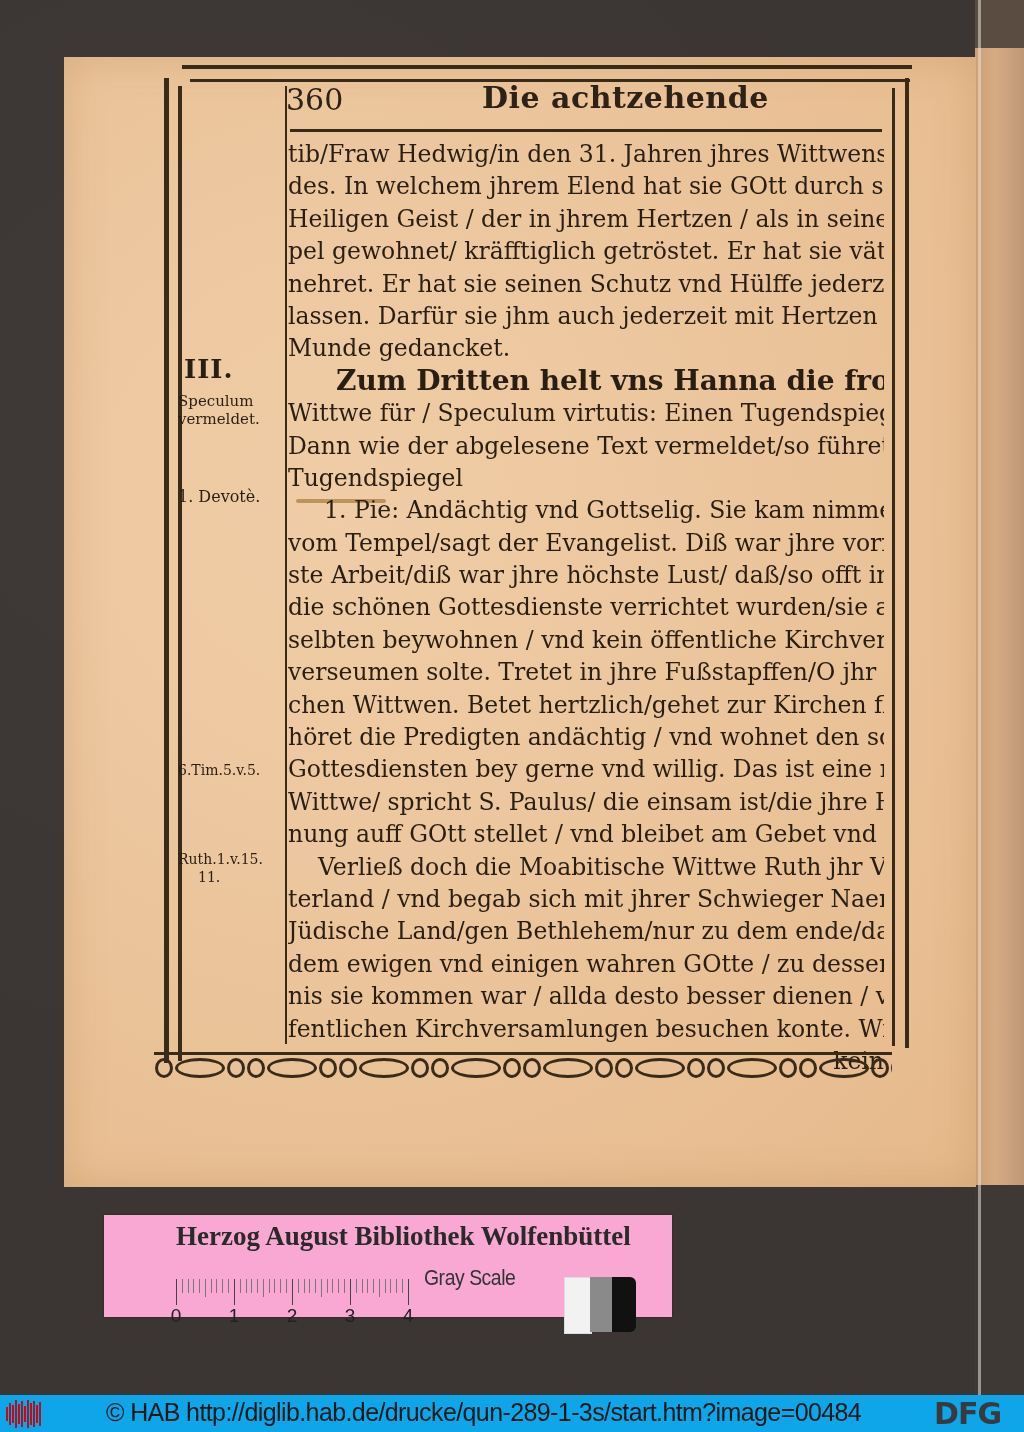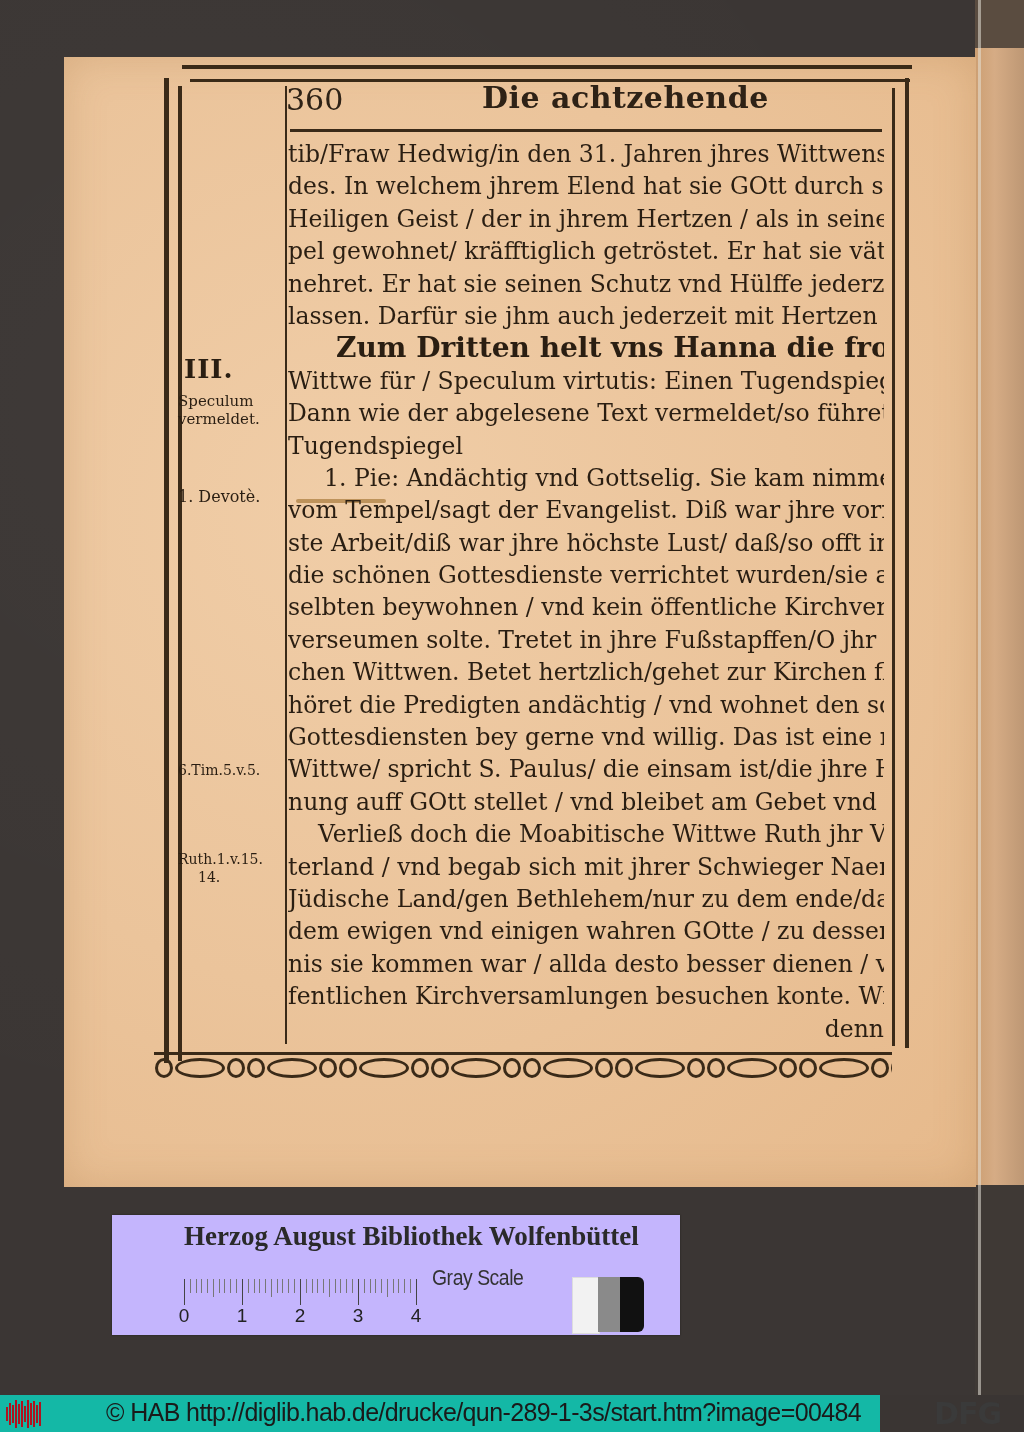--- a/index.html
+++ b/index.html
@@ -177,6 +177,7 @@
   <span class="line">pel gewohnet/ kräfftiglich getröstet. Er hat sie väterlich er=</span>
   <span class="line">nehret. Er hat sie seinen Schutz vnd Hülffe jederzeit sehen</span>
   <span class="line">lassen. Darfür sie jhm auch jederzeit mit Hertzen vnd</span>
+  <span class="line last">Munde gedancket.</span>
   <span class="line heading" style="padding-left:48px;">Zum Dritten helt vns Hanna die fromme</span>
   <span class="line">Wittwe für / Speculum virtutis: Einen Tugendspiegel.</span>
   <span class="line">Dann wie der abgelesene Text vermeldet/so führet sie jhren</span>

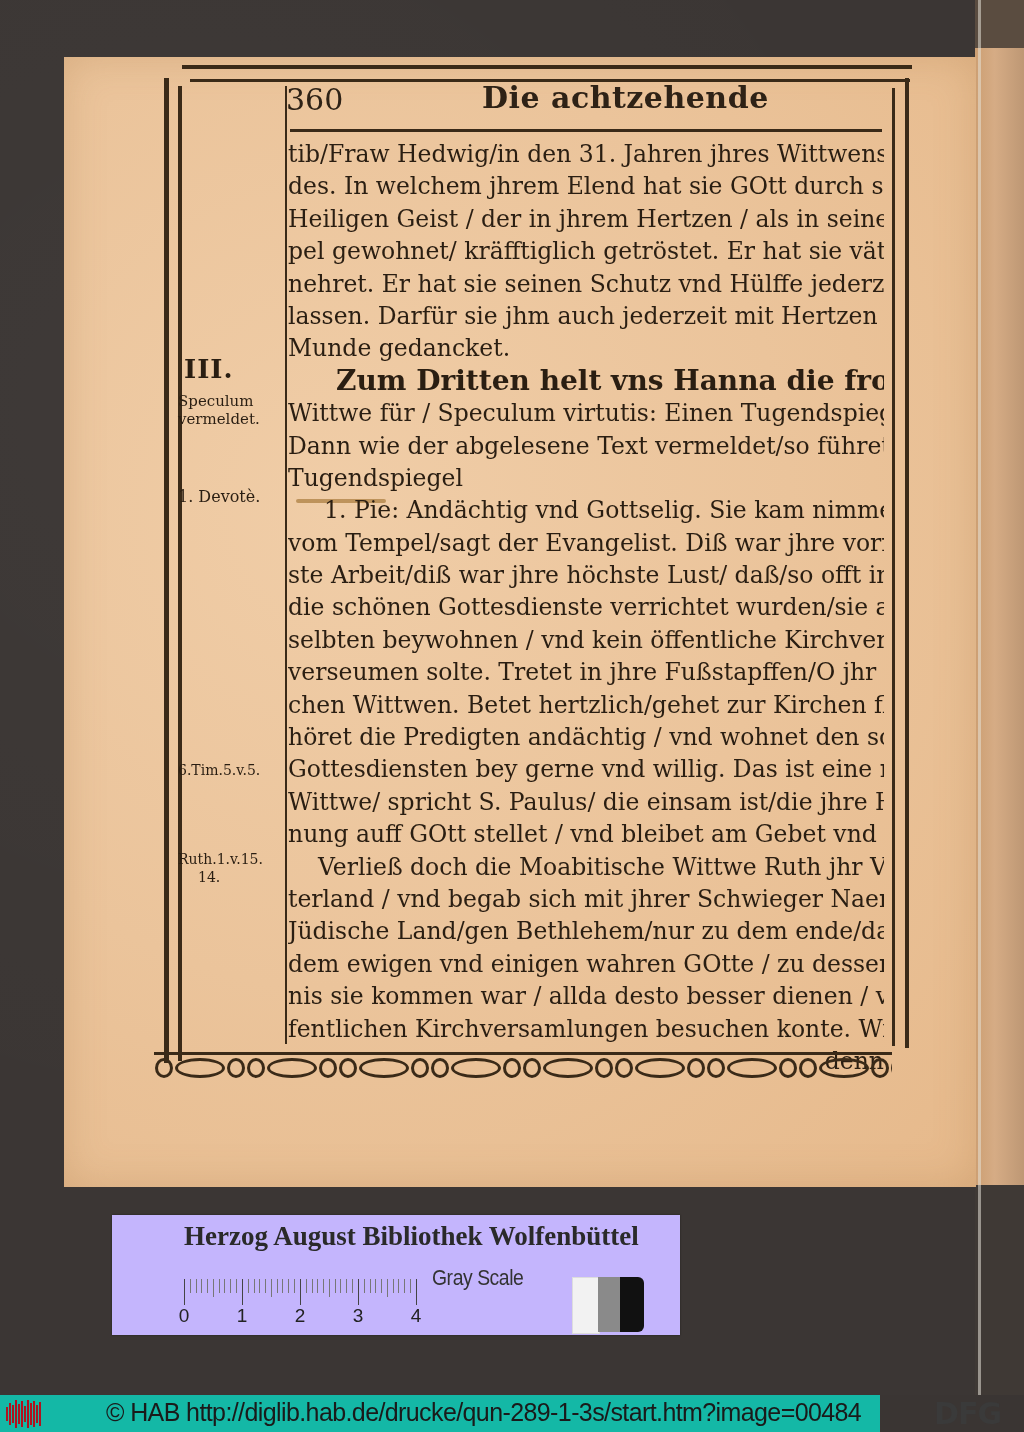--- a/index.html
+++ b/index.html
@@ -165,7 +165,7 @@
 </div>
 <div class="margin" style="top:850px;font-size:14px;">
   <div>Ruth.1.v.15.</div>
-  <div style="padding-left:20px;">14.</div>
+  <div style="padding-left:20px;">11.</div>
 </div>
 
 <div class="underline-mark"></div>

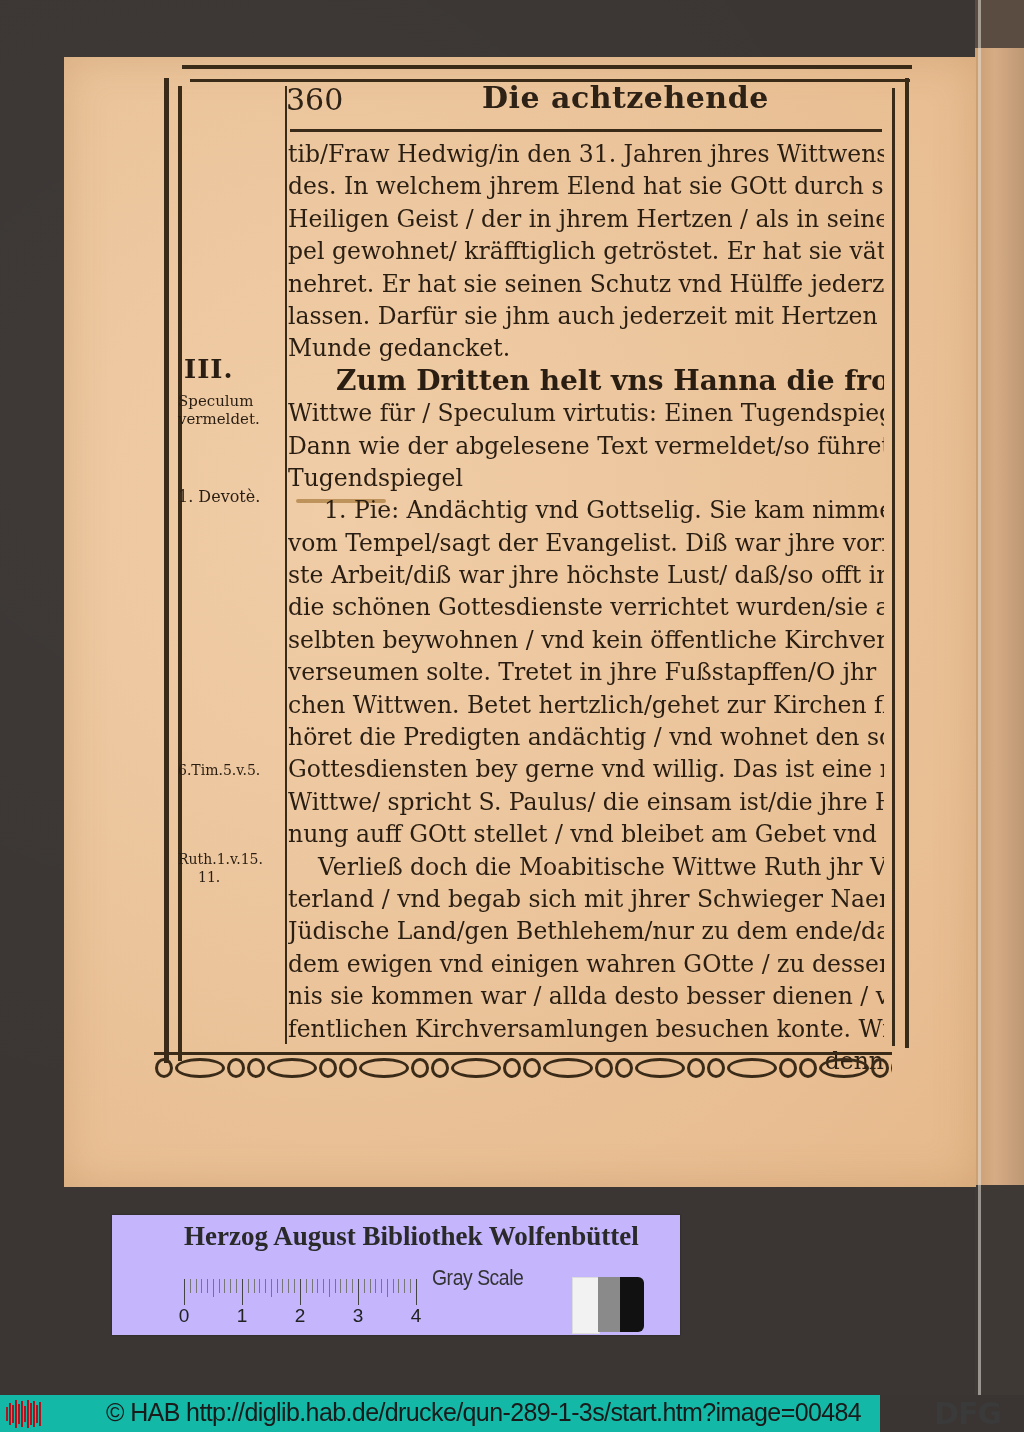--- a/index.html
+++ b/index.html
@@ -199,7 +199,7 @@
   <span class="line">dem ewigen vnd einigen wahren GOtte / zu dessen Erkent=</span>
   <span class="line">nis sie kommen war / allda desto besser dienen / vnd die öf=</span>
   <span class="line">fentlichen Kirchversamlungen besuchen konte. Wie sie</span>
-  <span class="line right">denn</span>
+  <span class="line right">kein</span>
 </div>
 
 <div class="ornament">

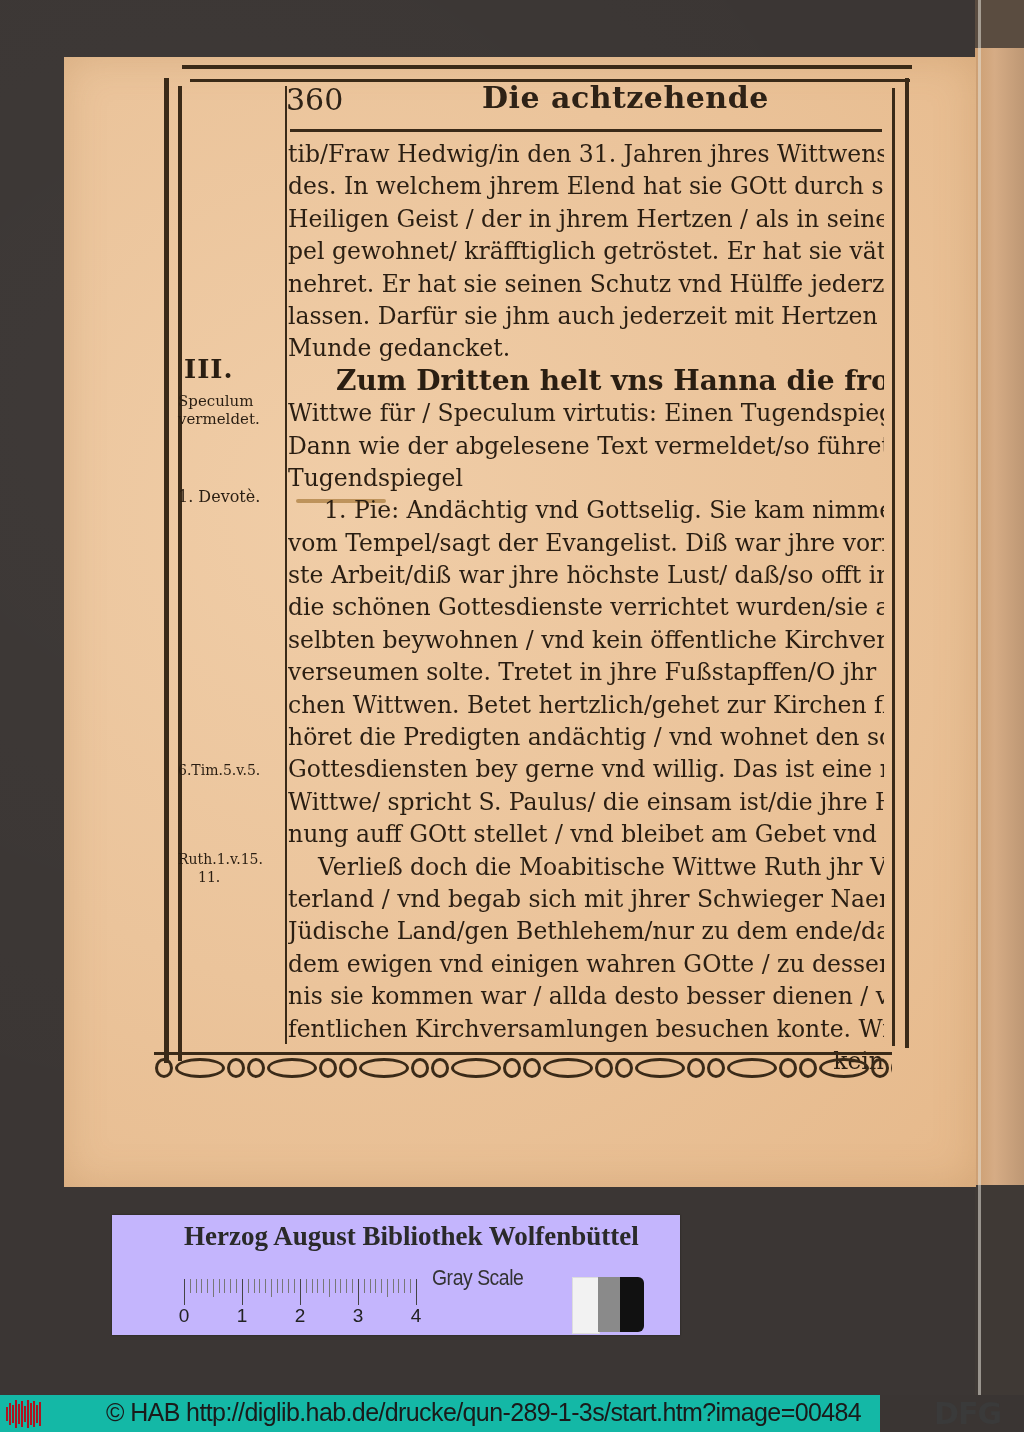--- a/index.html
+++ b/index.html
@@ -85,8 +85,8 @@
   }
   
   .hab-card {
-    position:absolute; left:112px; top:1215px; width:568px; height:120px;
-    background:#c4b5fd;
+    position:absolute; left:104px; top:1215px; width:568px; height:102px;
+    background:#f9a8d4;
     box-shadow:0 0 2px rgba(0,0,0,0.4);
   }
   .hab-title {

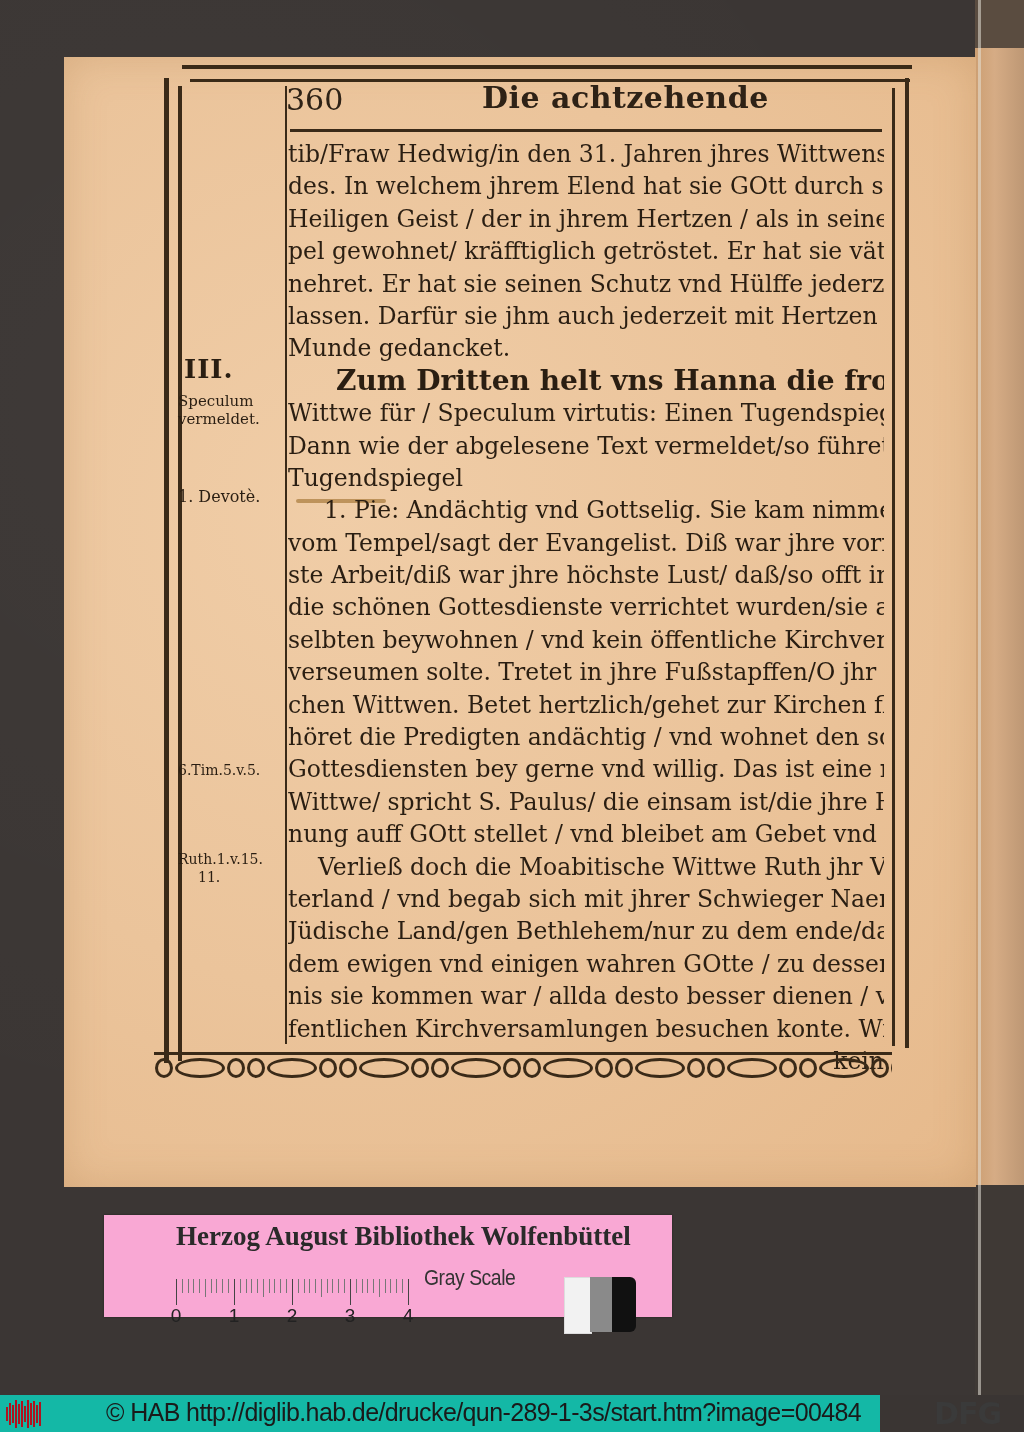--- a/index.html
+++ b/index.html
@@ -108,8 +108,8 @@
   }
   .gs-patch { position:absolute; top:62px; height:55px; }
   .footer {
-    position:absolute; left:0; top:1395px; width:880px; height:37px;
-    background:#14b8a6; display:flex; align-items:center;
+    position:absolute; left:0; top:1395px; width:1024px; height:37px;
+    background:#0ea5e9; display:flex; align-items:center;
   }
   .logo-bars {
     position:absolute; left:6px; top:5px; width:40px; height:28px;

